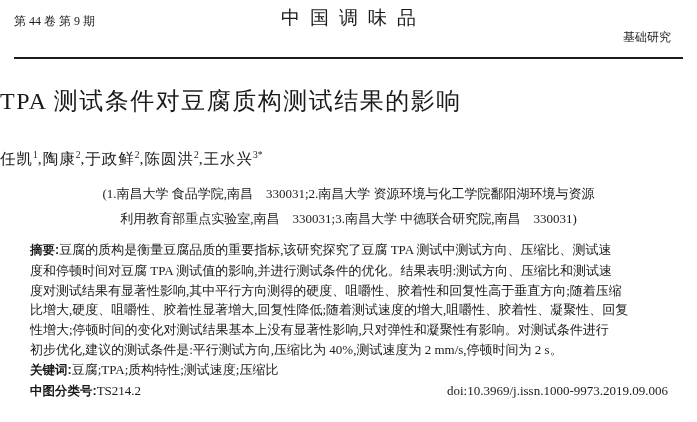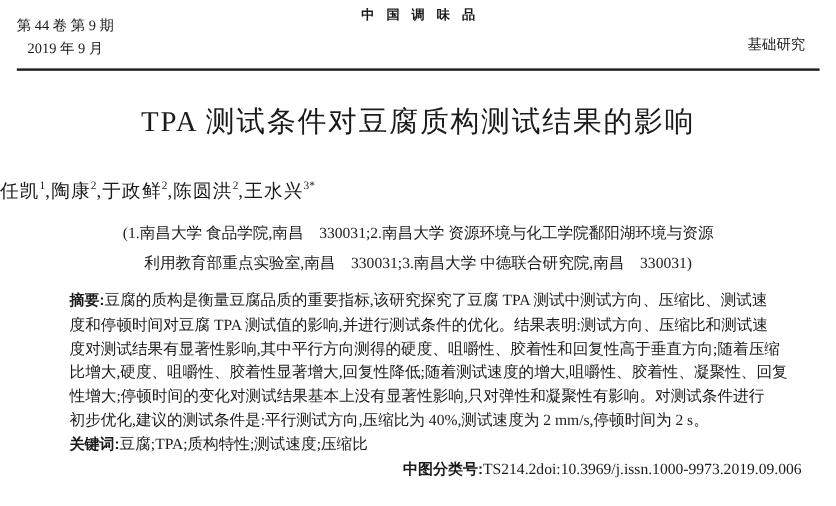--- a/index.html
+++ b/index.html
@@ -20,8 +20,8 @@
   }
   .mast-center { position:absolute; left:0; right:0; top:5px; text-align:center; }
   .journal-cn {
-    font-size:11px; letter-spacing:10px; margin-left:10px;
-    font-weight:700;
+    font-size:19px; letter-spacing:10px; margin-left:10px;
+    font-weight:400;
   }
   .journal-en { font-size:13.5px; font-weight:bold; margin-top:2px; letter-spacing:.3px; }
   .mast-right {

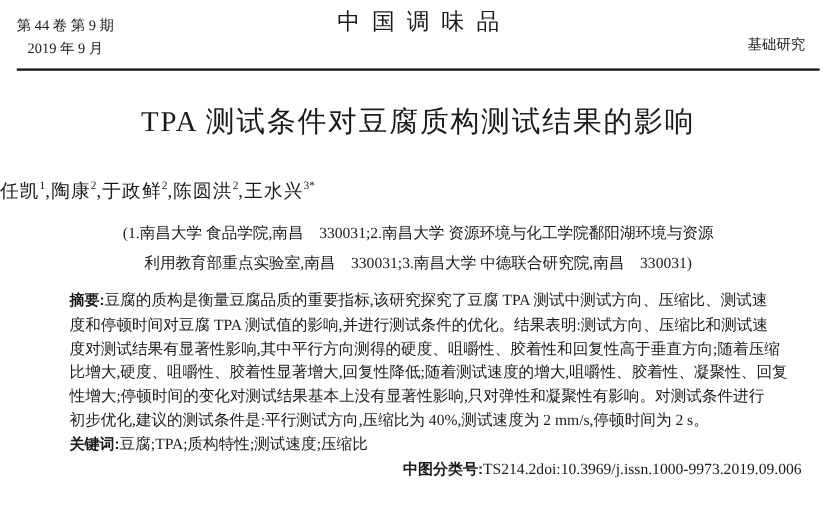--- a/index.html
+++ b/index.html
@@ -71,7 +71,6 @@
   <div class="masthead">
     <div class="mast-left">
       <div>第 44 卷 第 9 期</div>
-      <div>2019 年 9 月</div>
     </div>
     <div class="mast-center">
       <div class="journal-cn">中国调味品</div>

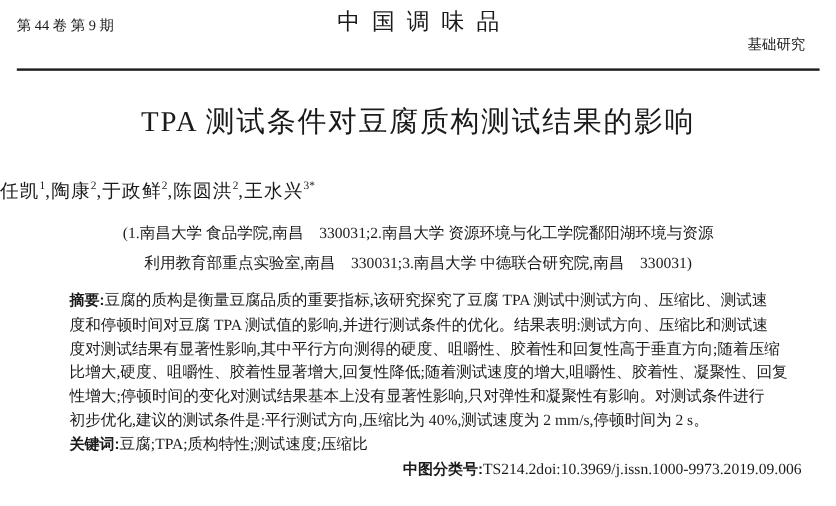--- a/index.html
+++ b/index.html
@@ -37,7 +37,7 @@
   
   .title {
     position:absolute; top:85px; left:0; right:0;
-    margin:0; text-align:center;
+    margin:0; 
     font-size:24px; font-weight:500; letter-spacing:1.5px;
   }
   .authors {

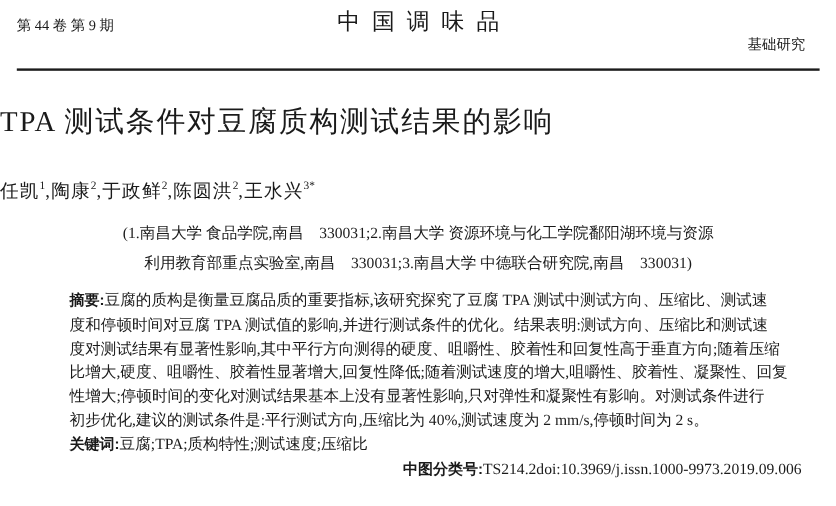--- a/index.html
+++ b/index.html
@@ -53,7 +53,7 @@
   
   .body-block {
     position:absolute; top:240px; left:30px; right:29px;
-    font-size:13px; line-height:19.8px;margin-left:28px;
+    font-size:13px; line-height:19.8px;
   }
   .pre { white-space:pre-line; }
   .hei {

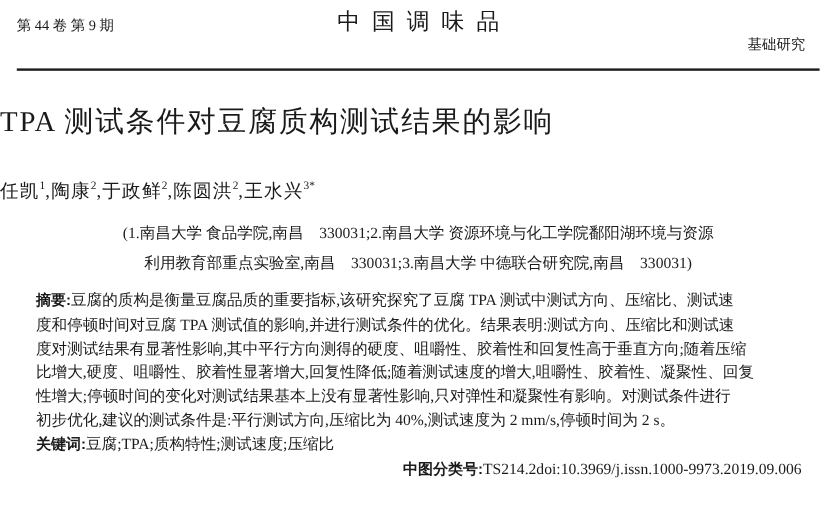--- a/index.html
+++ b/index.html
@@ -60,7 +60,7 @@
     font-family:"Liberation Sans","DejaVu Sans",sans-serif;
     font-weight:600; font-size:12.5px;
   }
-  .meta-row { display:flex; justify-content:flex-end; }
+  .meta-row { display:flex; justify-content:space-between; }
   .meta-item { white-space:nowrap; }
 </style>
 </head>

